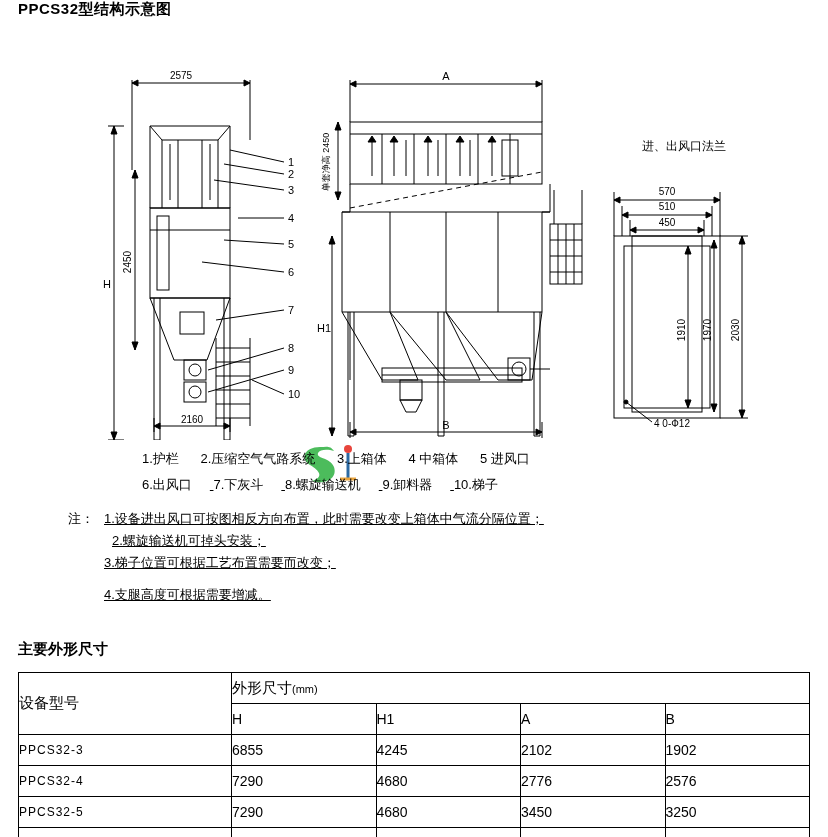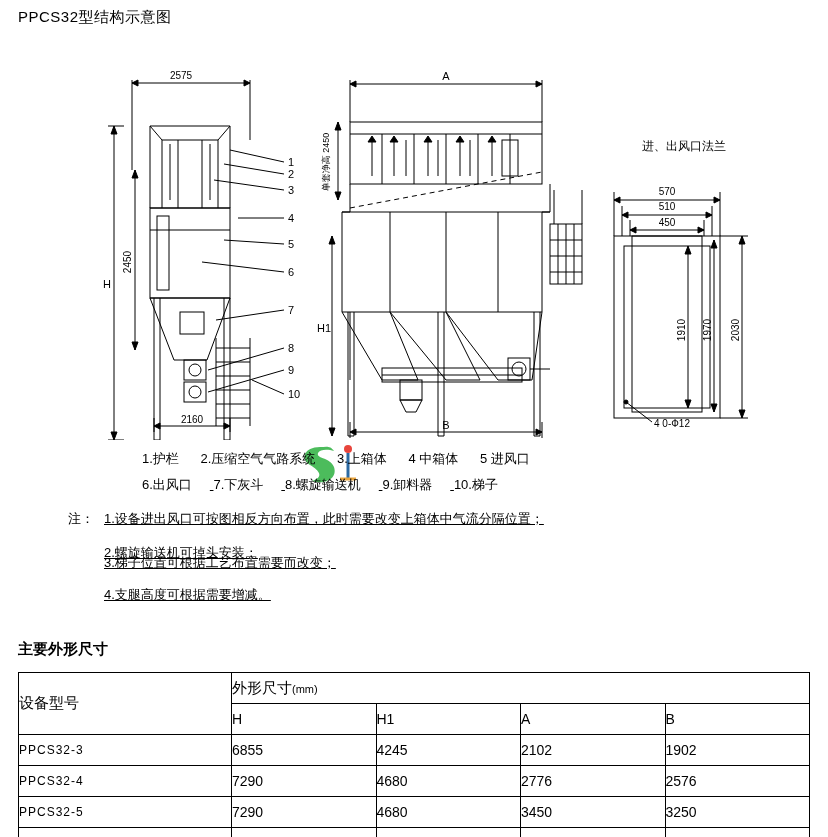--- a/index.html
+++ b/index.html
@@ -18,9 +18,9 @@
   .page-title {
     position: absolute;
     left: 18px;
-    top: 8px;
+    top: 0;
     font-size: 15px;
-    font-weight: normal;
+    font-weight: bold;
     letter-spacing: 0.5px;
   }
   .diagram {

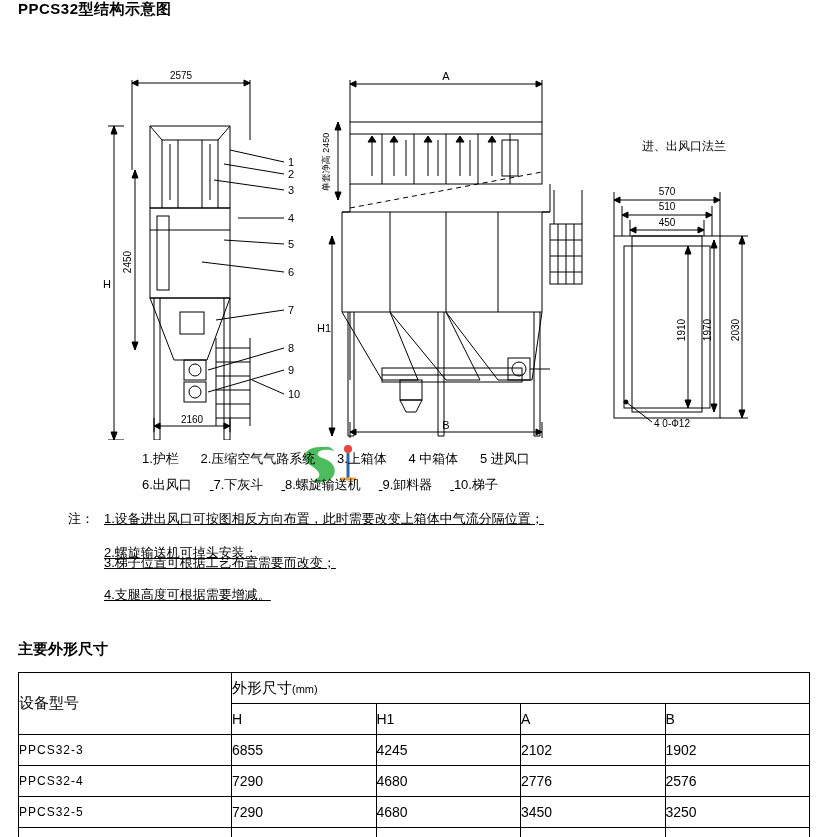--- a/index.html
+++ b/index.html
@@ -64,7 +64,7 @@
     text-decoration: underline;
   }
   .notes .n1 { top: 0; }
-  .notes .n2 { top: 34px; }
+  .notes .n2 { top: 22px; margin-left: 8px; }
   .notes .n3 { top: 44px; }
   .notes .n4 { top: 76px; }
   .table-title {

